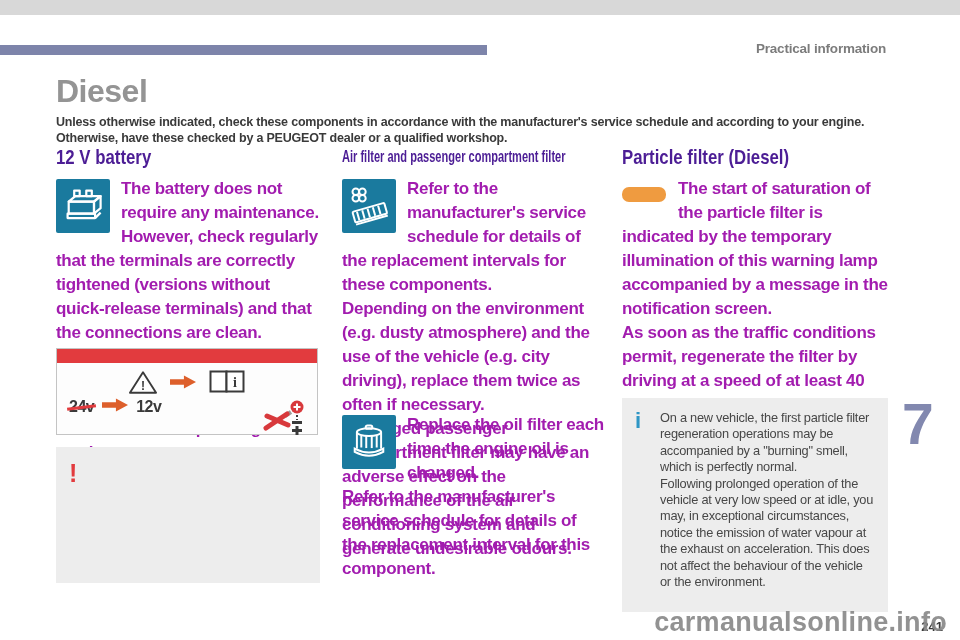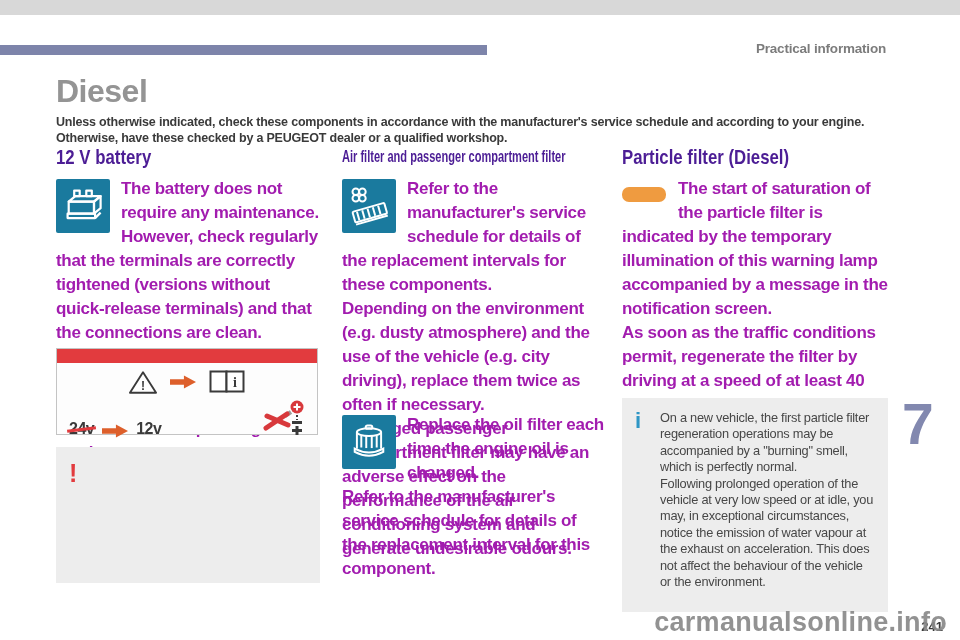--- a/index.html
+++ b/index.html
@@ -48,7 +48,7 @@
   .fig-redbar { width:100%; height:14px; background:var(--alert-red,#e23b3e); }
   .fig-row1 { display:flex; align-items:center; justify-content:center; gap:13px;
               margin-top:5px; height:28px; }
-  .fig-row2 { display:flex; align-items:flex-end; gap:8px; padding:0 12px; margin-top:2px; }
+  .fig-row2 { display:flex; align-items:flex-start; gap:8px; padding:0 12px; margin-top:2px; }
   .volt { font-size:16px; font-weight:800; color:#3a3a3a; letter-spacing:-0.5px; }
   .volt-old { position:relative; }
   .volt-old::after { content:""; position:absolute; left:-2px; right:-2px; top:46%;

